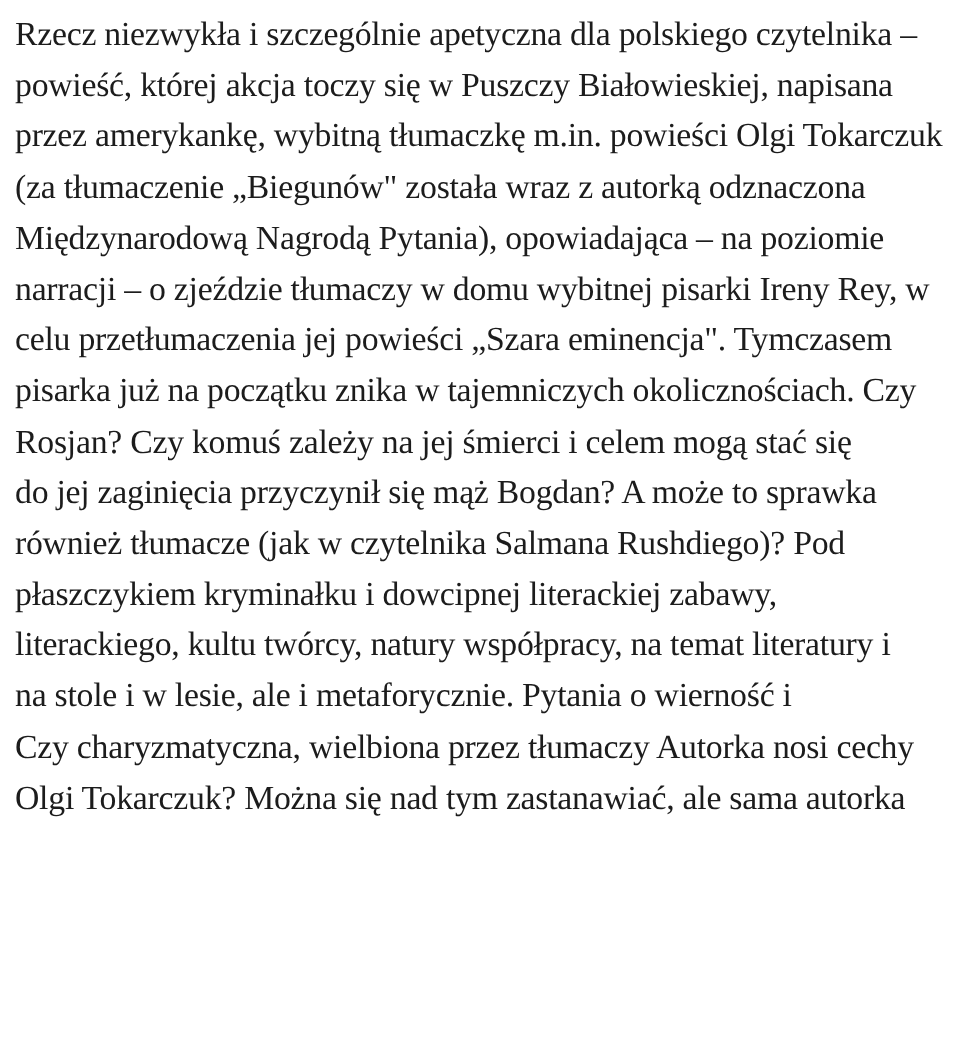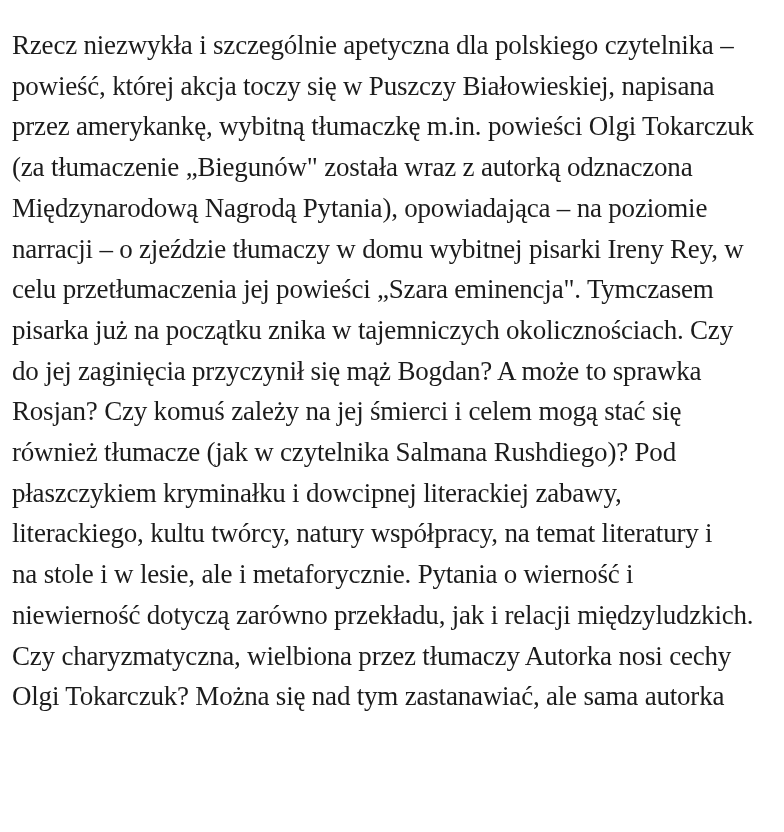--- a/index.html
+++ b/index.html
@@ -25,7 +25,6 @@
     color: #1c1c1c;
     font-weight: 400;
     letter-spacing: -0.2px;
-    margin-top: 18px;
   }
   .line {
     line-height: 40.7px;

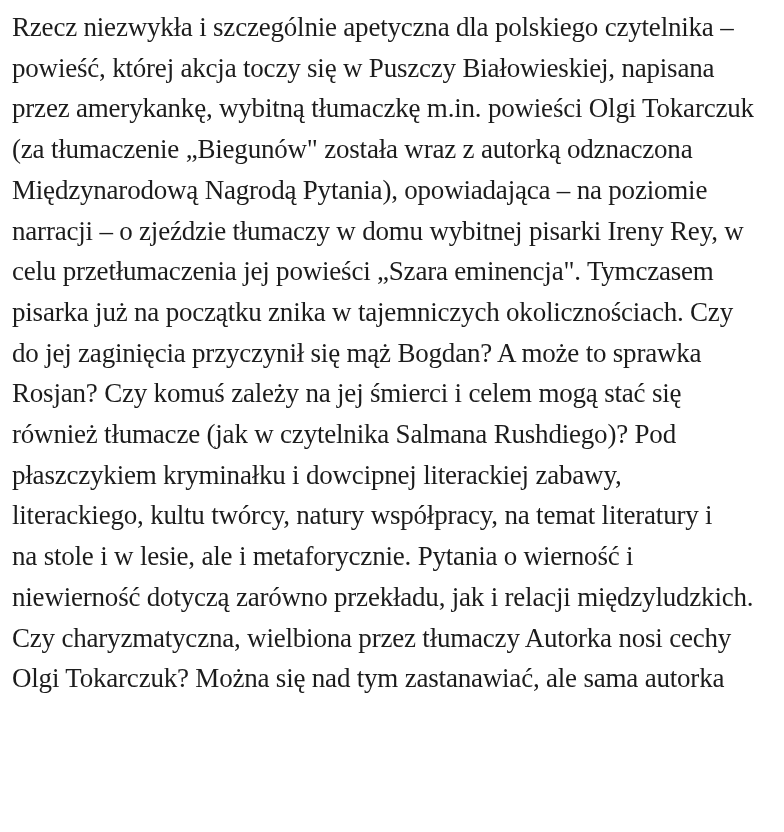--- a/index.html
+++ b/index.html
@@ -44,8 +44,8 @@
       <div class="line">narracji – o zjeździe tłumaczy w domu wybitnej pisarki Ireny Rey, w</div>
       <div class="line">celu przetłumaczenia jej powieści „Szara eminencja". Tymczasem</div>
       <div class="line">pisarka już na początku znika w tajemniczych okolicznościach. Czy</div>
+      <div class="line">Rosjan? Czy komuś zależy na jej śmierci i celem mogą stać się</div>
       <div class="line">do jej zaginięcia przyczynił się mąż Bogdan? A może to sprawka</div>
-      <div class="line">Rosjan? Czy komuś zależy na jej śmierci i celem mogą stać się</div>
       <div class="line">również tłumacze (jak w czytelnika Salmana Rushdiego)? Pod</div>
       <div class="line">płaszczykiem kryminałku i dowcipnej literackiej zabawy,</div>
       <div class="line">literackiego, kultu twórcy, natury współpracy, na temat literatury i</div>

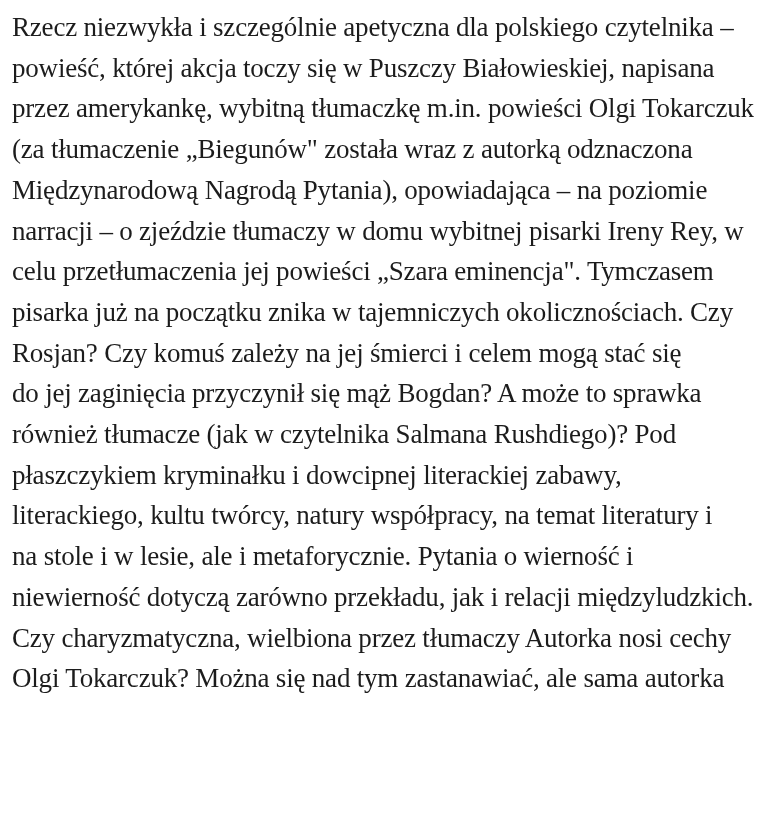--- a/index.html
+++ b/index.html
@@ -50,7 +50,6 @@
       <div class="line">płaszczykiem kryminałku i dowcipnej literackiej zabawy,</div>
       <div class="line">literackiego, kultu twórcy, natury współpracy, na temat literatury i</div>
       <div class="line">na stole i w lesie, ale i metaforycznie. Pytania o wierność i</div>
-      <div class="line">niewierność dotyczą zarówno przekładu, jak i relacji międzyludzkich.</div>
       <div class="line">Czy charyzmatyczna, wielbiona przez tłumaczy Autorka nosi cechy</div>
       <div class="line">Olgi Tokarczuk? Można się nad tym zastanawiać, ale sama autorka</div>
     </div>

